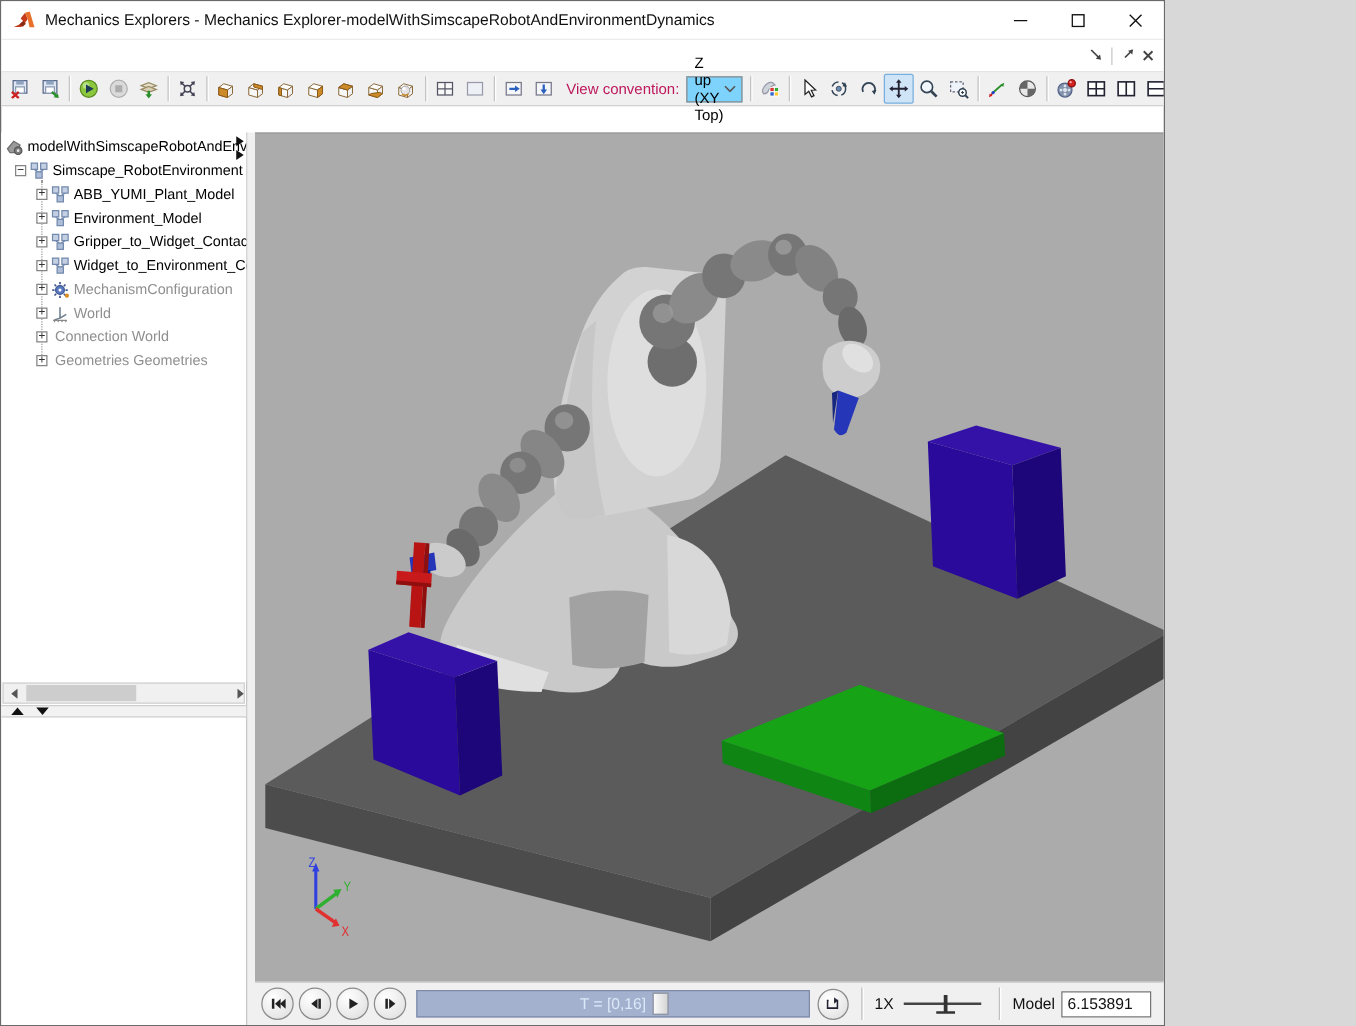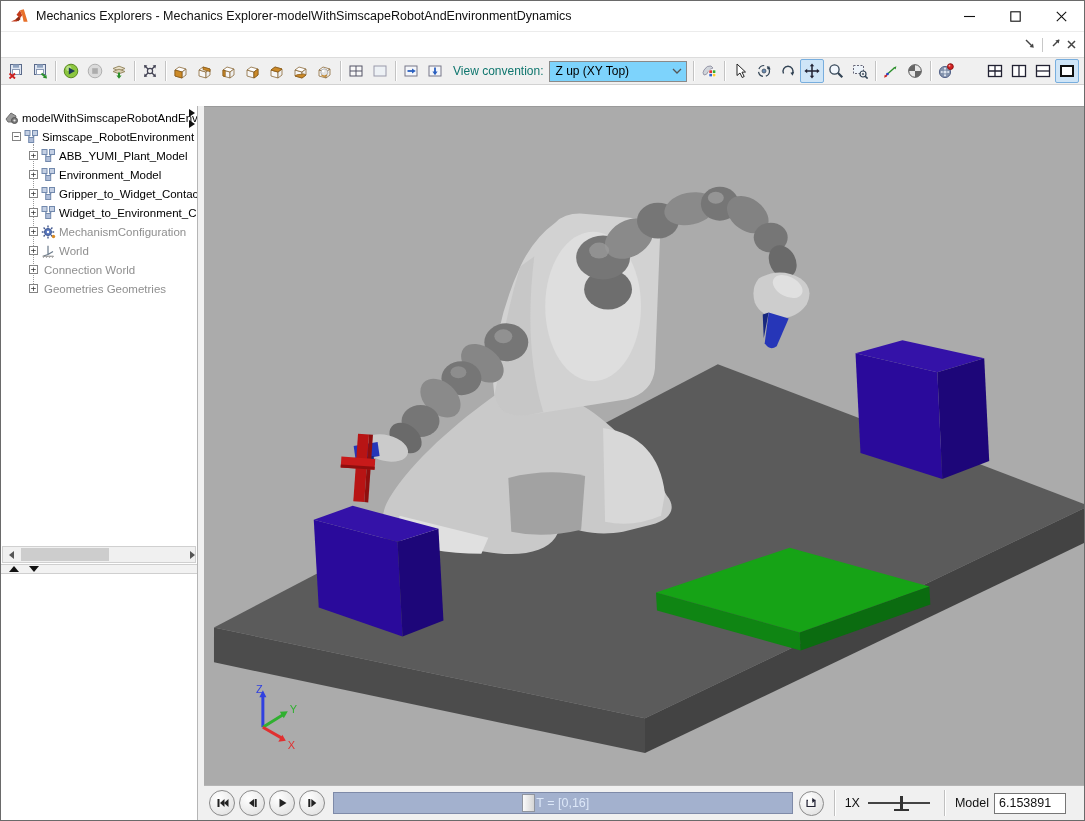--- a/index.html
+++ b/index.html
@@ -4,7 +4,7 @@
 <style>
   * { box-sizing: border-box; margin: 0; padding: 0; }
   body { background:#d8d8d8; font-family:"Liberation Sans", sans-serif; }
-  #window { position:relative; width:1085px; height:821px; background:#ffffff; overflow:hidden; border:1px solid #6a6a6a; }
+  #window { position:relative; width:932px; height:821px; background:#ffffff; overflow:hidden; border:1px solid #6a6a6a; }
 
   
   .titlebar { position:absolute; top:0; left:0; right:0; height:30px; background:#ffffff; display:flex; align-items:center; }

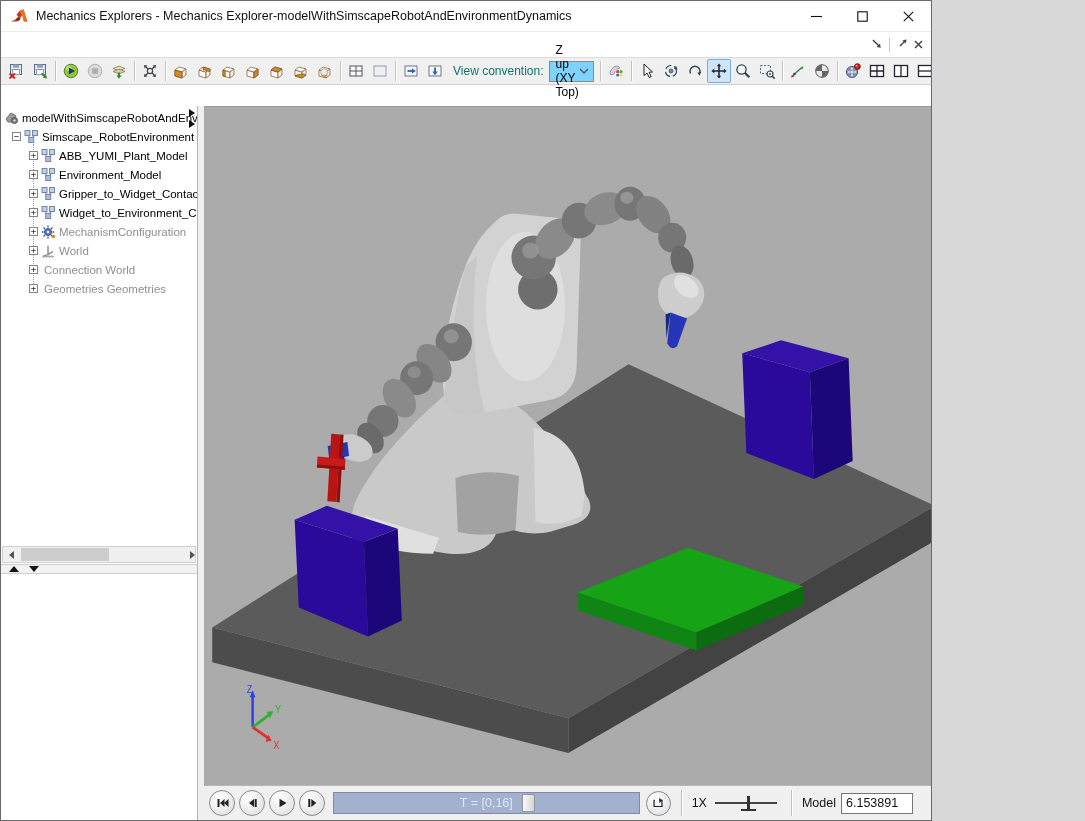--- a/index.html
+++ b/index.html
@@ -28,7 +28,7 @@
   .tbtn.selected { background:#cfe5f7; border-color:#78aede; }
   .tbtn.disabled { opacity:.9; }
   .tsep { width:1px; height:20px; background:#c3c3c3; margin:0 3px; box-shadow:1px 0 0 #ffffff; }
-  .tlabel { font-size:12px; margin:0 5px 0 6px; color:#0f766e; white-space:nowrap; }
+  .tlabel { font-size:12px; margin:0 5px 0 6px; color:#be185d; white-space:nowrap; }
   .dropdown { width:138px; height:21px; background:#7dd3fc; border:1px solid #8a8a8a; display:flex; align-items:center; font-size:12px; padding-left:6px; margin-right:3px; }
   .dropdown .chev { margin-left:auto; margin-right:4px; display:flex; }
   .tb-right { margin-left:auto; margin-right:2px; }

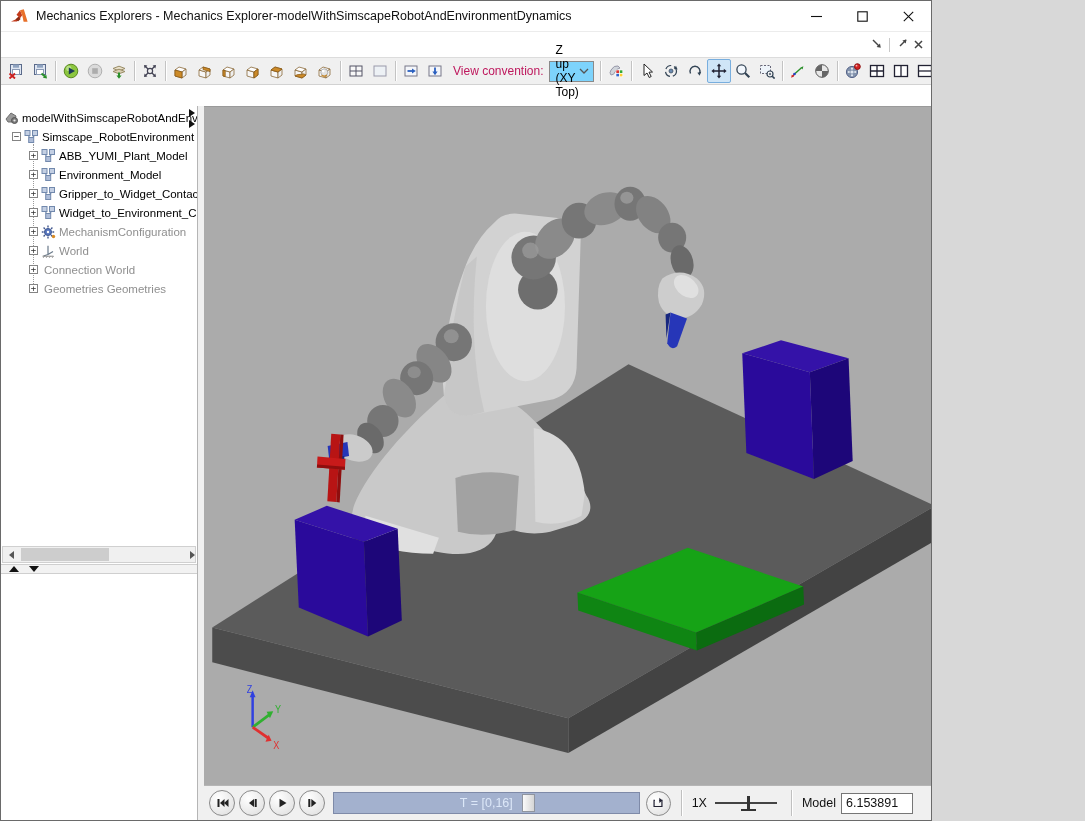--- a/index.html
+++ b/index.html
@@ -67,7 +67,7 @@
   .viewport svg { display:block; width:100%; height:100%; }
 
   
-  .playbar { position:absolute; left:203px; right:0; bottom:0; height:35px; background:#f0f0f0; border-top:1px solid #b5b5b5; display:flex; align-items:center; padding:0 18px 0 5px; }
+  .playbar { position:absolute; left:203px; right:0; bottom:0; height:35px; background:#f0f0f0; border-top:1px solid #b5b5b5; display:flex; align-items:center; padding:0 10px 0 5px; }
   .pbtn { width:26px; height:26px; min-width:26px; border-radius:50%; border:1px solid #8a8a8a; background:radial-gradient(circle at 35% 30%, #ffffff, #dcdcdc); margin-right:4px; display:flex; align-items:center; justify-content:center; }
   .pslider { flex:1; height:22px; background:#a3b1ce; border:1px solid #7e8aa8; position:relative; margin:0 6px 0 4px; }
   .pthumb { position:absolute; left:188px; top:1px; width:13px; height:18px; background:linear-gradient(90deg,#fafafa,#d5d5d5); border:1px solid #90959f; }

